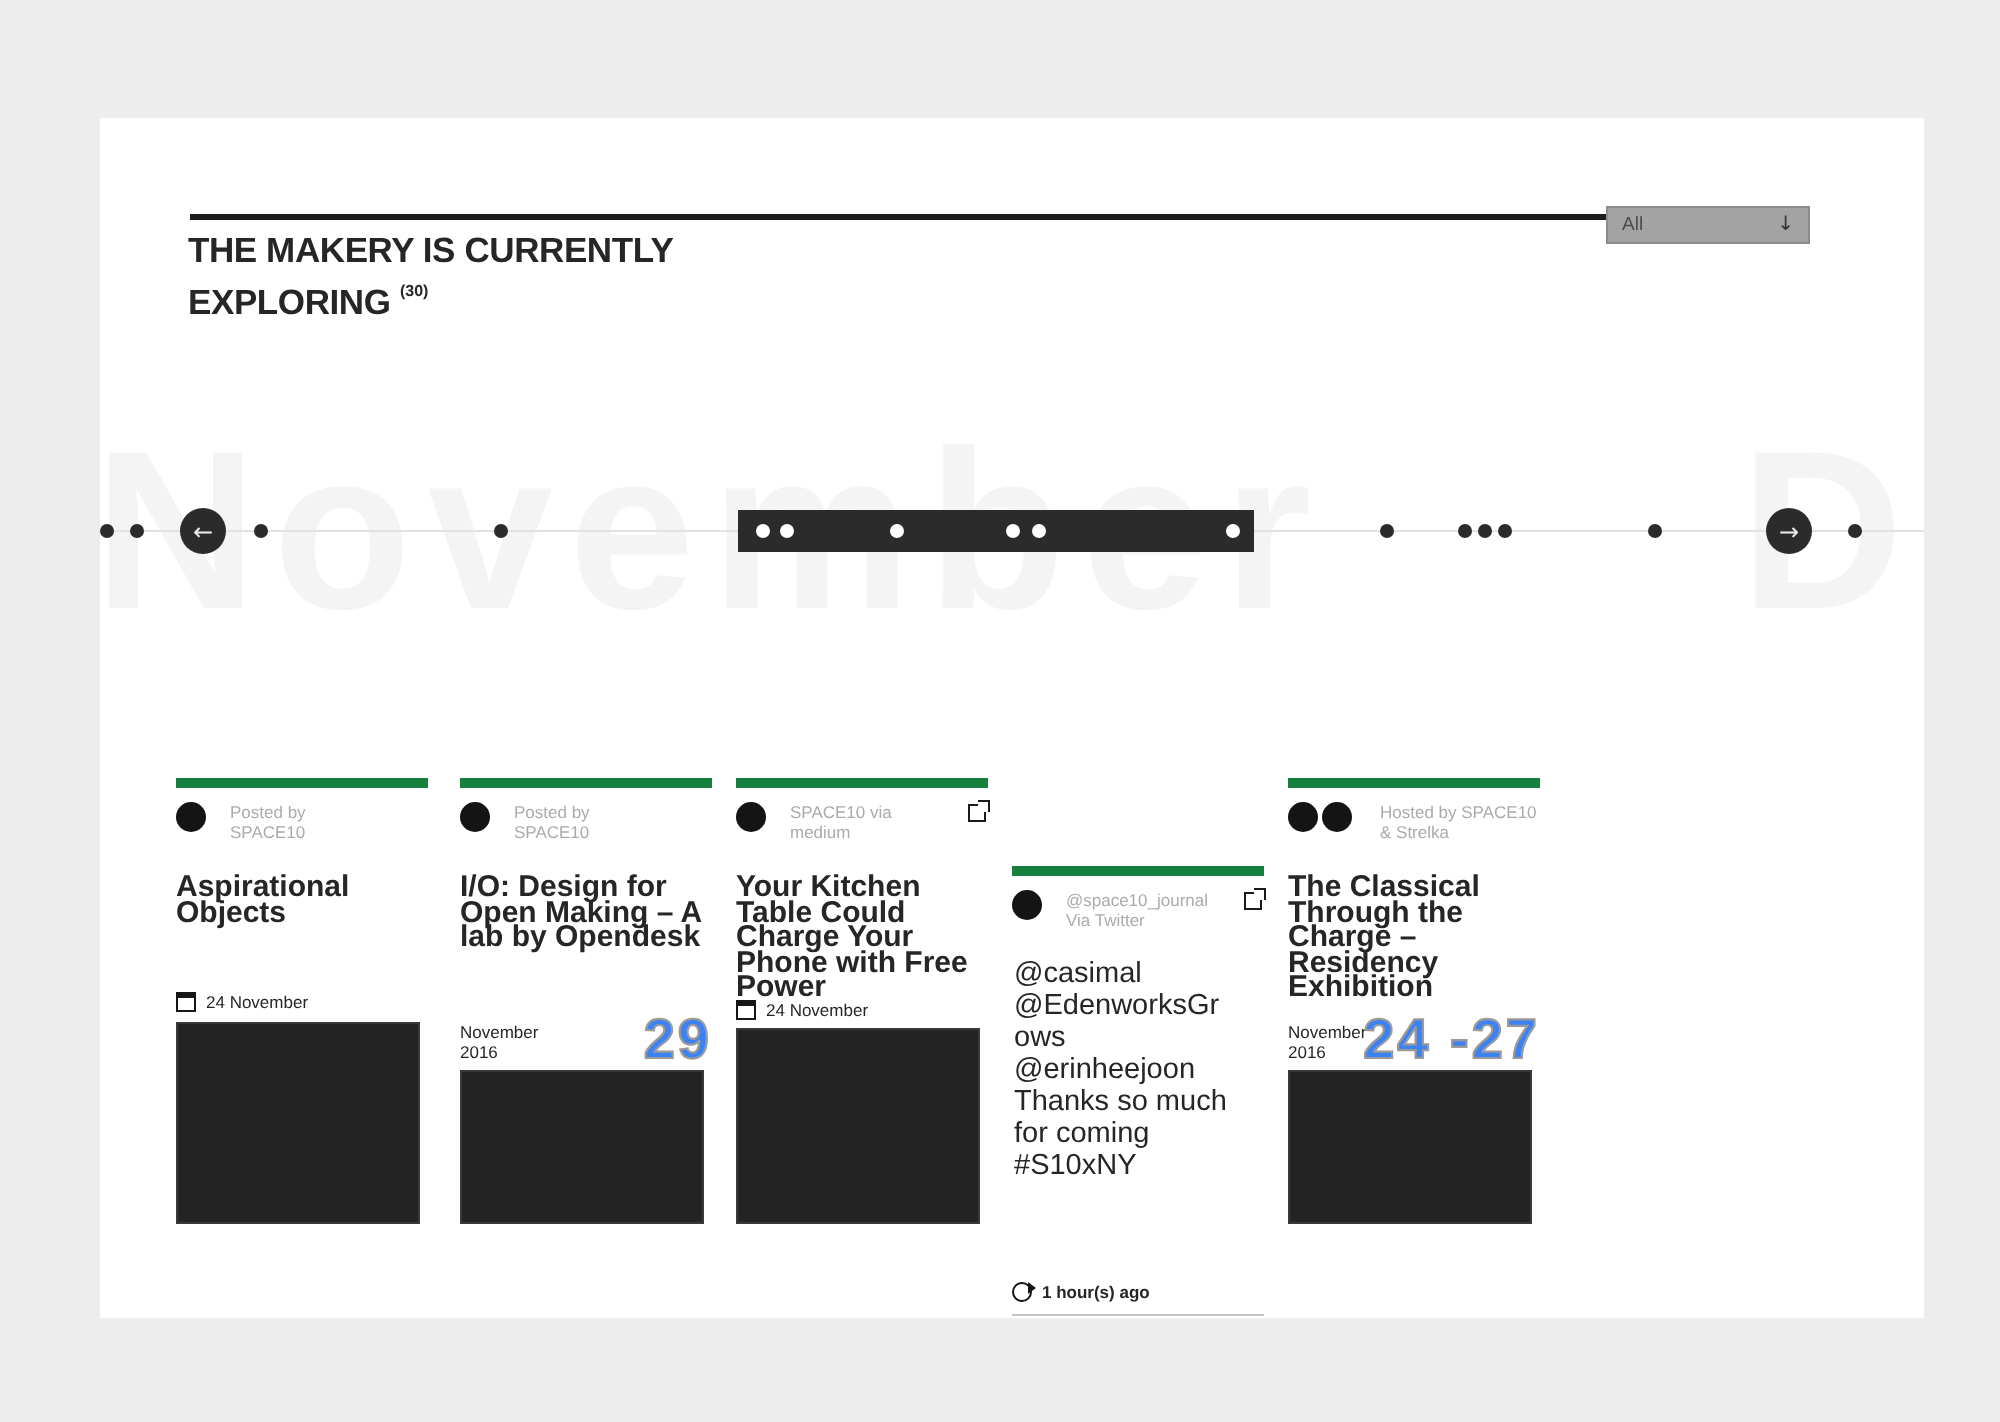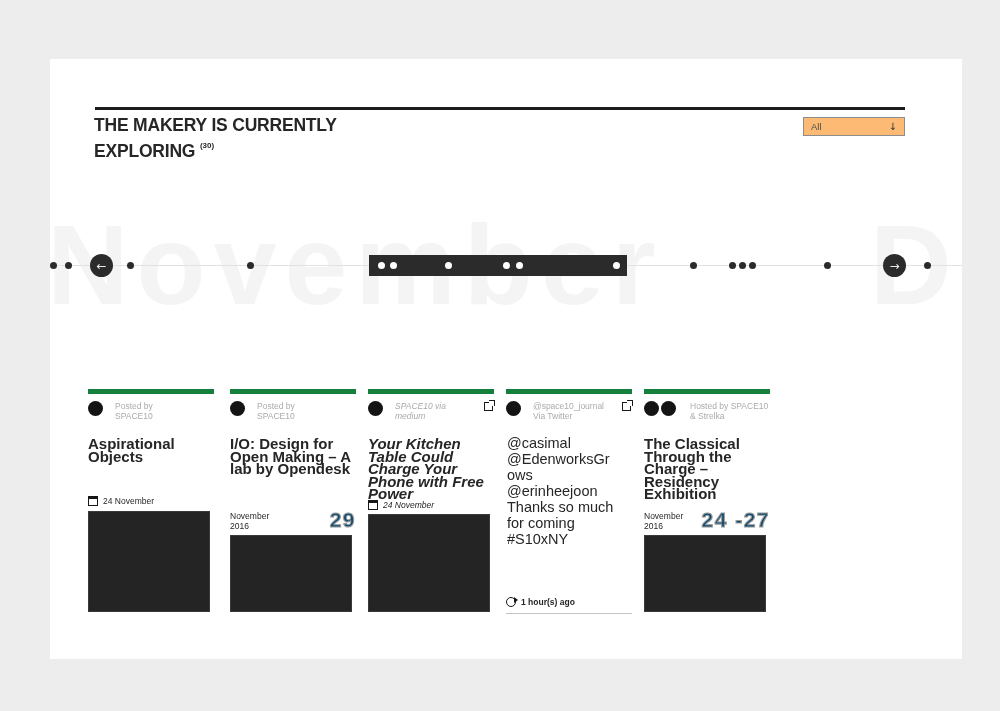--- a/index.html
+++ b/index.html
@@ -24,8 +24,8 @@
   }
   .page-title sup { font-size:8px; font-weight:700; vertical-align:9px; letter-spacing:0; }
   .filter-select {
-    position:absolute; left:753px; top:58px; width:102px; height:19px;
-    border:1px solid #8c8c8c; background:#fdba74;
+    position:absolute; left:753px; top:44px; width:102px; height:19px;
+    border:1px solid #8c8c8c; background:#a3a3a3;
     display:flex; align-items:center; justify-content:space-between;
     padding:0 7px; font-size:9.5px; color:#4a4a4a; cursor:pointer;
   }

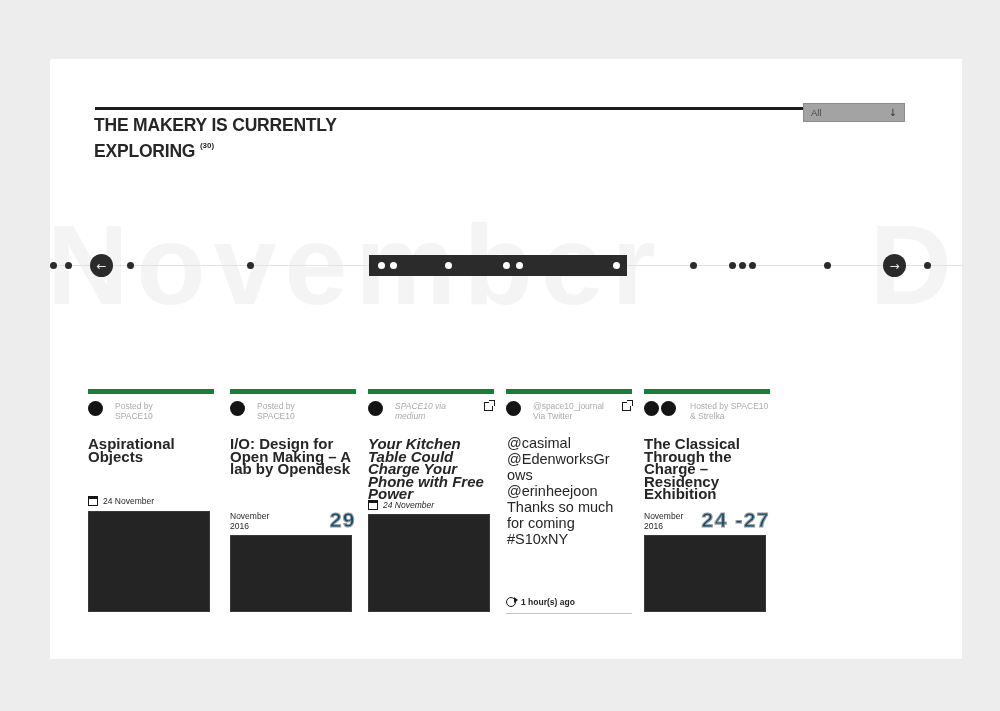--- a/index.html
+++ b/index.html
@@ -61,7 +61,7 @@
   
   .cards { position:absolute; left:38px; top:330px; width:822px; height:222px; }
   .card { position:absolute; top:0; width:126px; height:222px; border-top:5px solid #15803d; cursor:pointer; }
-  .card.c1 { left:0; } .card.c2 { left:142px; } .card.c3 { left:280px;font-style:italic; }
+  .card.c1 { left:0; } .card.c2 { left:142px; } .card.c3 { left:280px; }
   .card.c4 { left:418px; } .card.c5 { left:556px; } .card.c6 { left:694px; }
 
   .card-head { position:absolute; left:0; top:7px; right:0; }

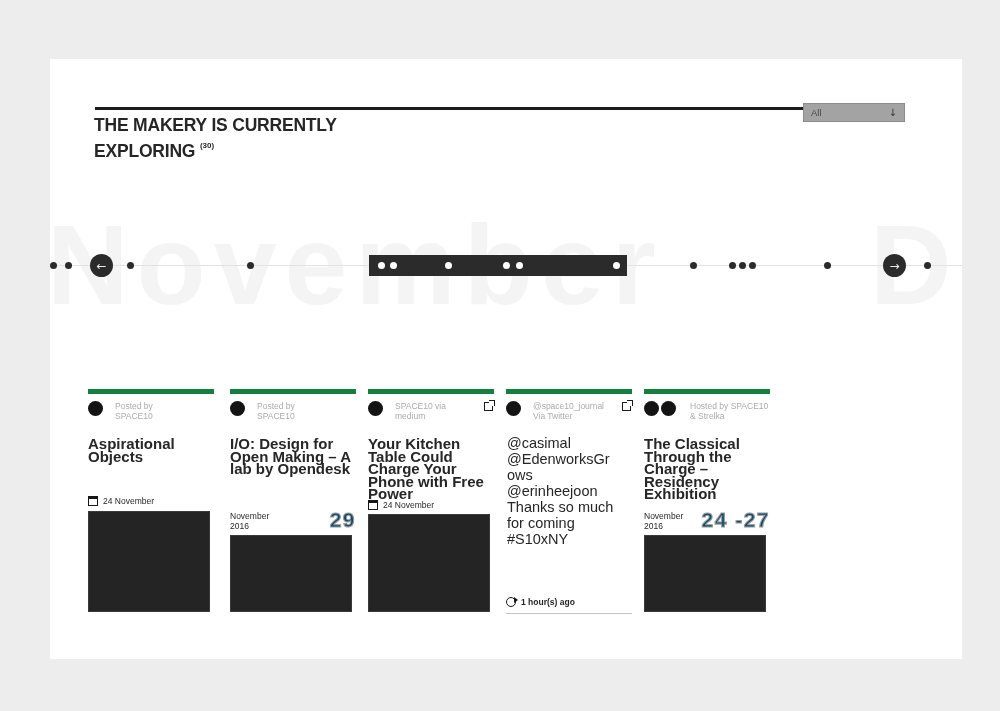--- a/index.html
+++ b/index.html
@@ -62,7 +62,7 @@
   .cards { position:absolute; left:38px; top:330px; width:822px; height:222px; }
   .card { position:absolute; top:0; width:126px; height:222px; border-top:5px solid #15803d; cursor:pointer; }
   .card.c1 { left:0; } .card.c2 { left:142px; } .card.c3 { left:280px; }
-  .card.c4 { left:418px; } .card.c5 { left:556px; } .card.c6 { left:694px; }
+  .card.c4 { left:418px;margin-top:44px; } .card.c5 { left:556px; } .card.c6 { left:694px; }
 
   .card-head { position:absolute; left:0; top:7px; right:0; }
   .avatar { position:absolute; top:0; width:15px; height:15px; border-radius:50%; background:#141414; }

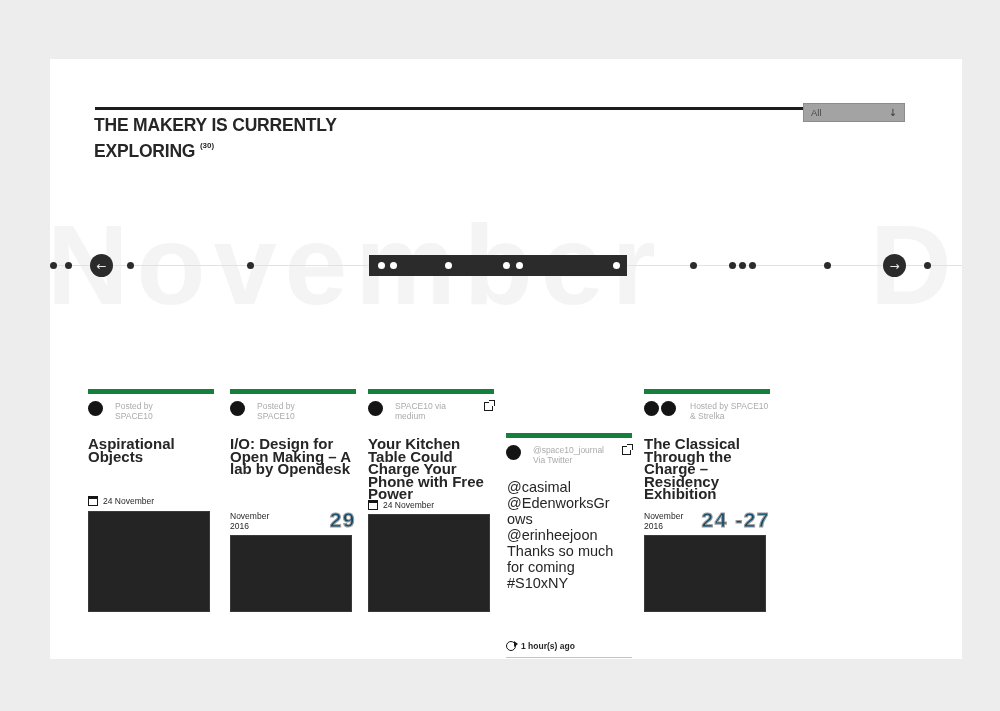--- a/index.html
+++ b/index.html
@@ -85,8 +85,8 @@
 
   .month-block { position:absolute; left:0; top:117px; font-size:8.5px; line-height:10px; color:#262626; white-space:pre-line; }
   .day-num {
-    position:absolute; right:0; top:115px; font-size:21px; line-height:21px; font-weight:700;
-    color:#0c4a6e; -webkit-text-stroke:1.1px #9a9a9a; letter-spacing:1.5px; white-space:nowrap;
+    position:absolute; right:0; top:115px; font-size:28px; line-height:21px; font-weight:700;
+    color:#3b82f6; -webkit-text-stroke:1.1px #9a9a9a; letter-spacing:1.5px; white-space:nowrap;
   }
   .card-img { position:absolute; left:0; width:122px; background:#242424; border:1px solid #3a3a3a; }
   .c1 .foot-row { top:102px; } .c1 .card-img { top:117px; height:101px; }

